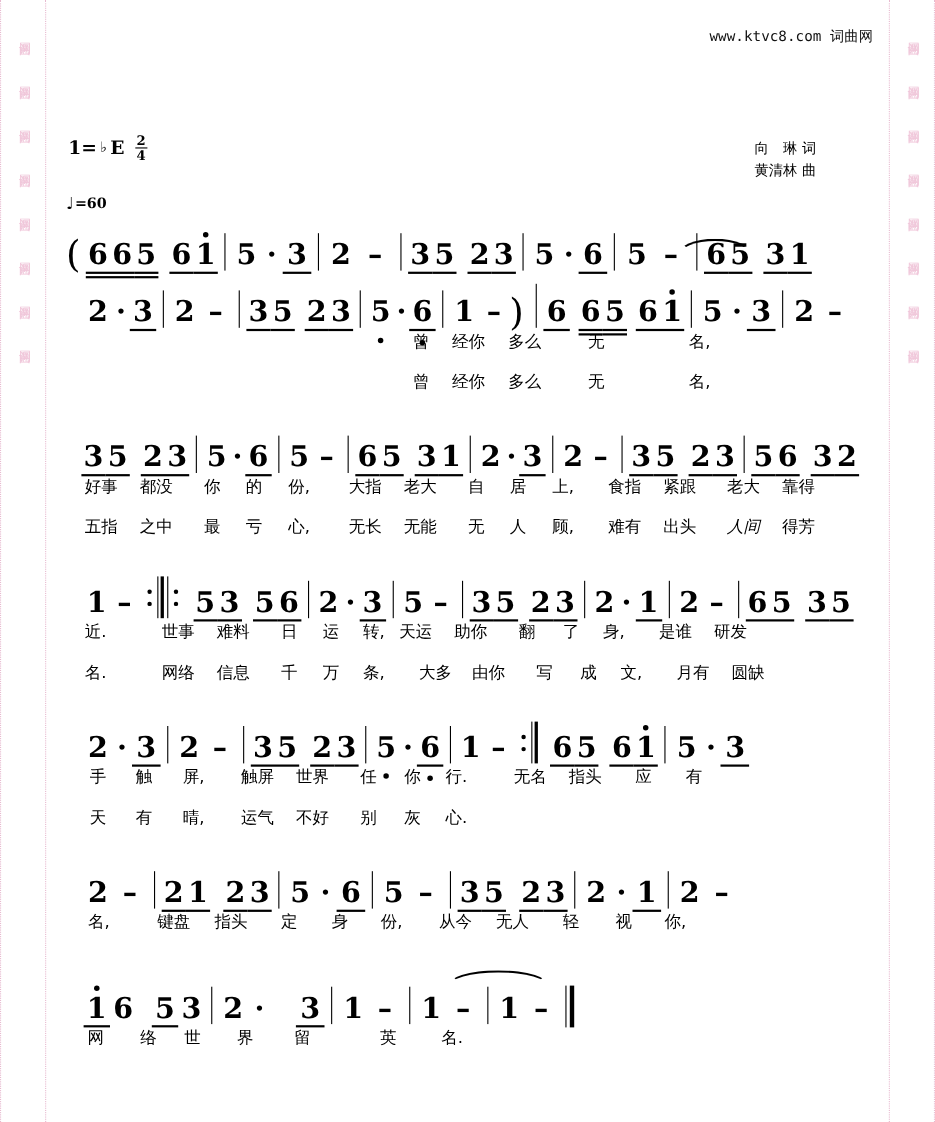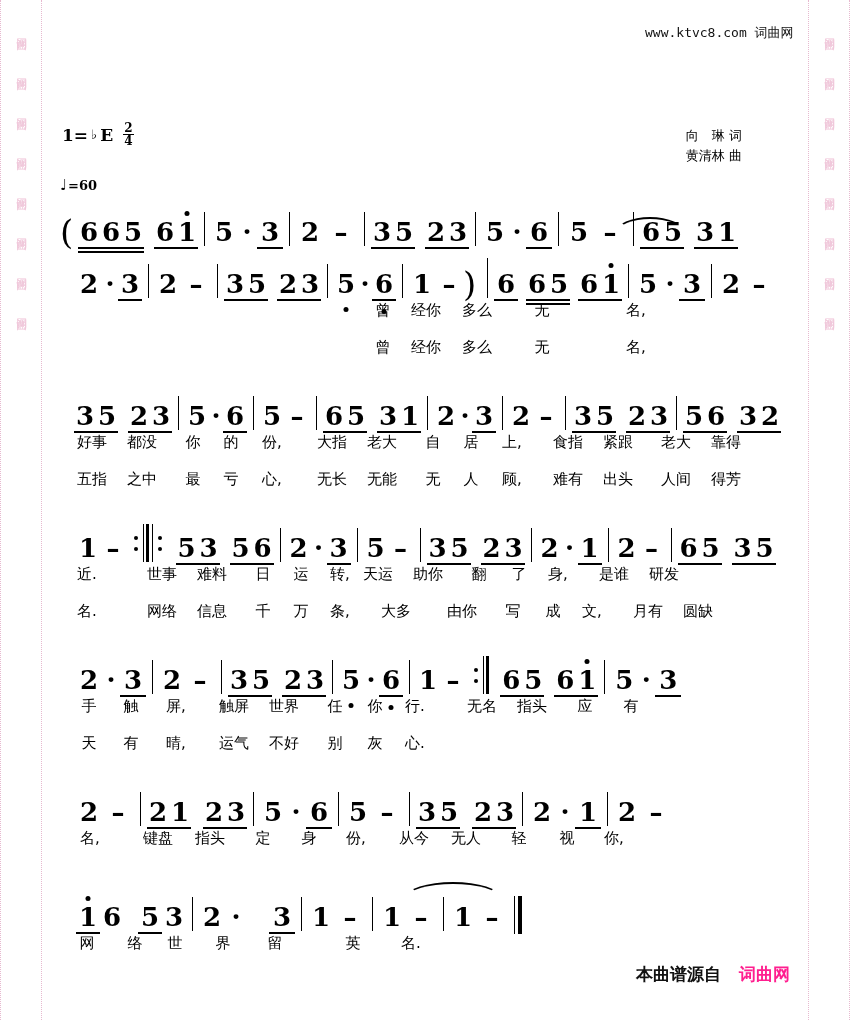--- a/index.html
+++ b/index.html
@@ -379,7 +379,7 @@
           <span class="ly" style="width: 32px; margin-left: 12px;">顾,</span>
           <span class="ly" style="width: 44px; margin-left: 18px;">难有</span>
           <span class="ly" style="width: 44px; margin-left: 6px;">出头</span>
-          <span class="ly" style="width: 44px; margin-left: 14px;">人间</span>
+          <span class="ly" style="width: 44px; margin-left: 14px; font-style: italic;">人间</span>
           <span class="ly" style="width: 44px; margin-left: 6px;">得芳</span>
         </div>
       </div>

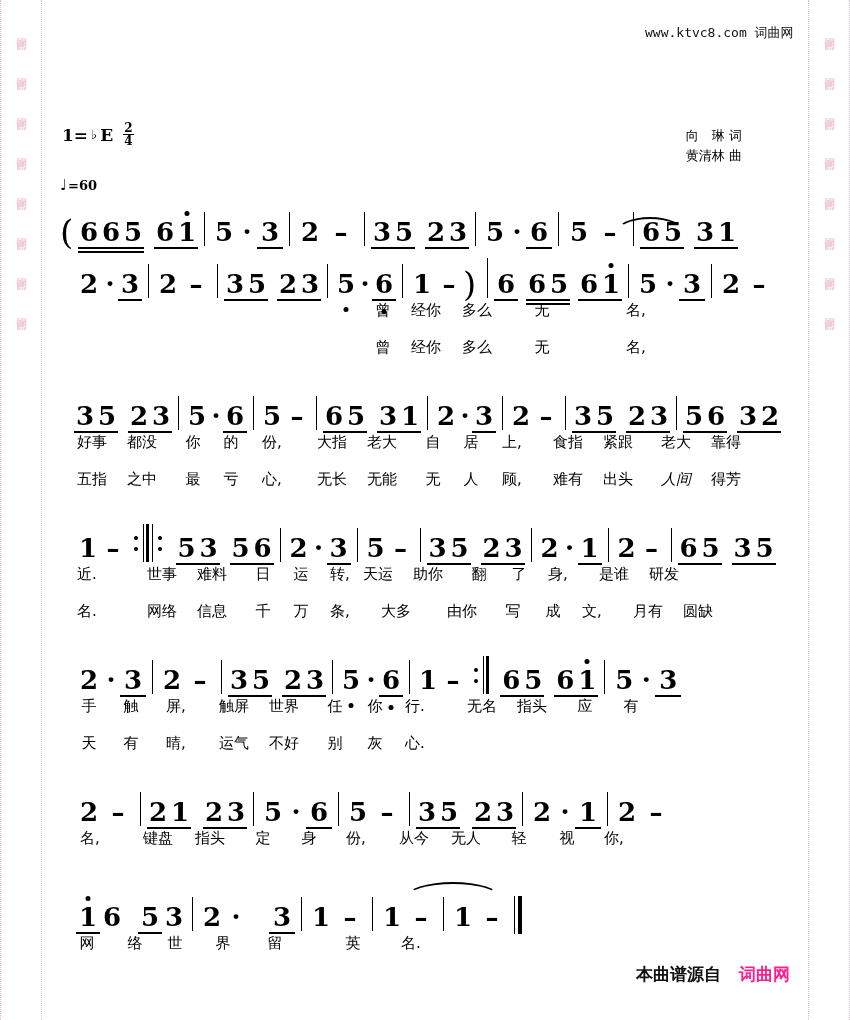--- a/index.html
+++ b/index.html
@@ -452,7 +452,7 @@
           <span class="ly" style="width: 26px; margin-left: 12px;">万</span>
           <span class="ly" style="width: 32px; margin-left: 10px;">条,</span>
           <span class="ly" style="width: 44px; margin-left: 18px;">大多</span>
-          <span class="ly" style="width: 44px; margin-left: 22px;">由你</span>
+          <span class="ly" style="width: 44px; margin-left: 4px;">由你</span>
           <span class="ly" style="width: 26px; margin-left: 16px;">写</span>
           <span class="ly" style="width: 26px; margin-left: 14px;">成</span>
           <span class="ly" style="width: 32px; margin-left: 10px;">文,</span>

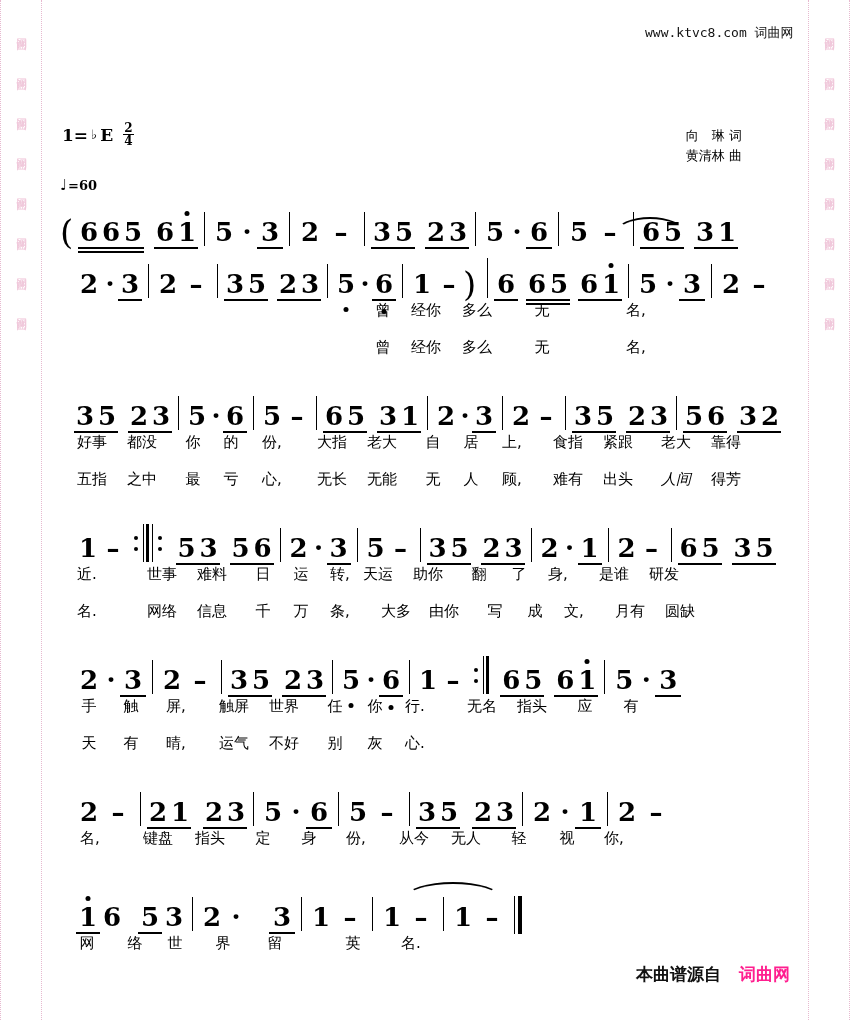--- a/index.html
+++ b/index.html
@@ -606,9 +606,6 @@
       </div>
     </div>
 
-  <div id="footer">
-    <span class="blk">本曲谱源自</span><span class="pink">词曲网</span>
-  </div>
 </div>
 
 </body></html>

